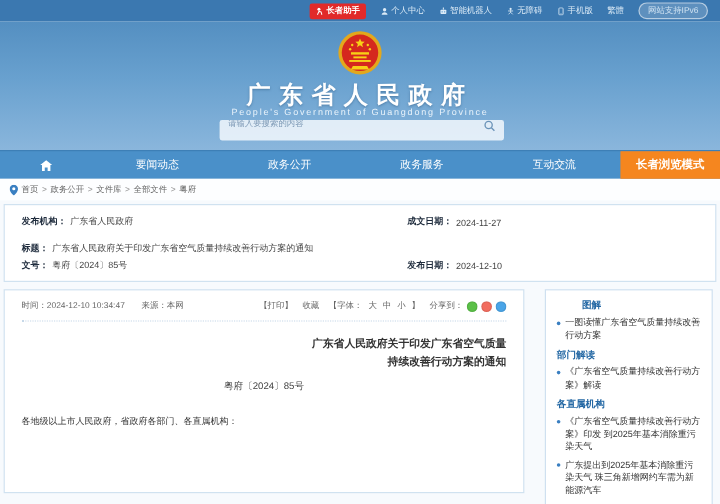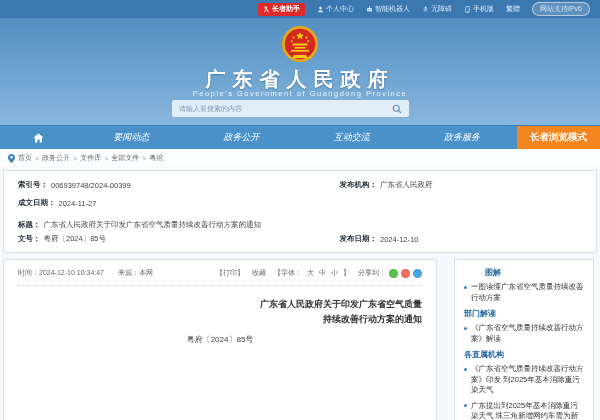--- a/index.html
+++ b/index.html
@@ -25,9 +25,9 @@
                text-shadow:0 1px 2px rgba(30,70,110,.45); }
   .gov-sub { position:absolute; top:71px; width:100%; text-align:center; color:#e9f3fb;
              font-size:7.5px; letter-spacing:1.5px; }
-  .search-box { position:absolute; left:172px; top:82px; width:237px; height:17px;
+  .search-box { position:absolute; left:183px; top:82px; width:237px; height:17px;
                 background:rgba(250,253,255,.8); border-radius:2px; display:flex;
-                align-items:center; padding:0 7px; }
+                align-items:flex-start; padding:0 7px; }
   .search-box input { flex:1; border:none; outline:none; background:transparent;
                       font-size:7px; color:#41607f; font-family:inherit; }
   .search-box input::placeholder { color:#7d99b5; }

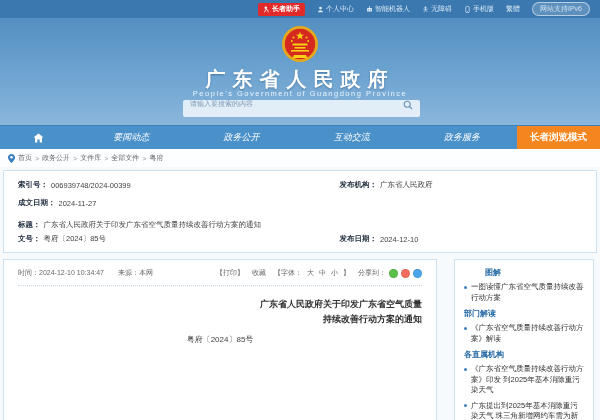--- a/index.html
+++ b/index.html
@@ -37,7 +37,7 @@
          display:flex; align-items:stretch; color:#fff; }
   .nav-home { width:76px; display:flex; align-items:center; justify-content:center; cursor:pointer; }
   .nav-item { flex:1; display:flex; align-items:center; justify-content:center;
-              font-size:9px; cursor:pointer;font-style:italic; }
+              font-size:9px; cursor:pointer; }
   .elder-mode-btn { width:83px; background:#f5861f; border:none; color:#fff; font-size:9.5px;
                     font-weight:bold; cursor:pointer; font-family:Liberation Sans, sans-serif; }
 

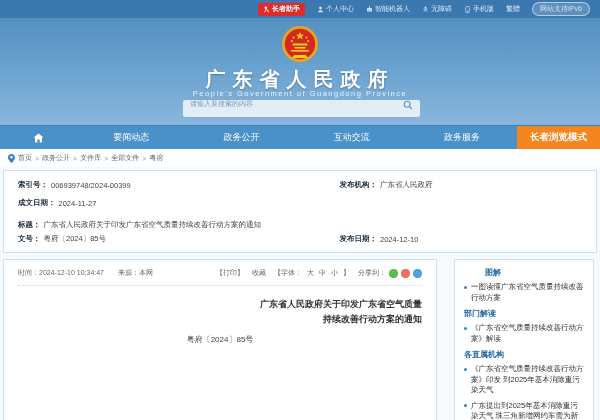--- a/index.html
+++ b/index.html
@@ -167,8 +167,8 @@
   </div>
   <div class="nav-item">要闻动态</div>
   <div class="nav-item">政务公开</div>
+  <div class="nav-item">政务服务</div>
   <div class="nav-item">互动交流</div>
-  <div class="nav-item">政务服务</div>
   <button class="elder-mode-btn">长者浏览模式</button>
 </div>
 

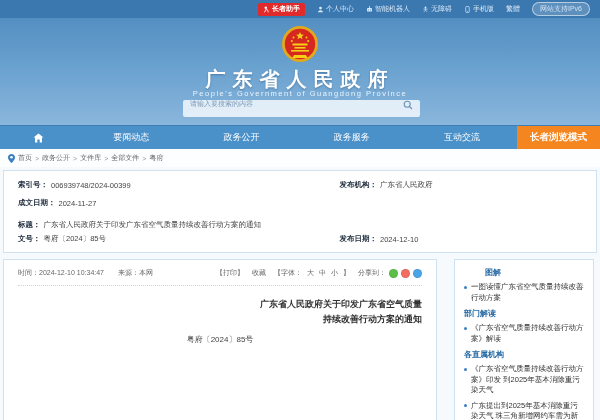--- a/index.html
+++ b/index.html
@@ -191,10 +191,6 @@
 <div class="meta-box">
   <div class="meta-grid">
     <div class="meta-cell">
-      <span class="meta-label">索引号：</span>
-      <span>006939748/2024-00399</span>
-    </div>
-    <div class="meta-cell">
       <span class="meta-label">发布机构：</span>
       <span>广东省人民政府</span>
     </div>

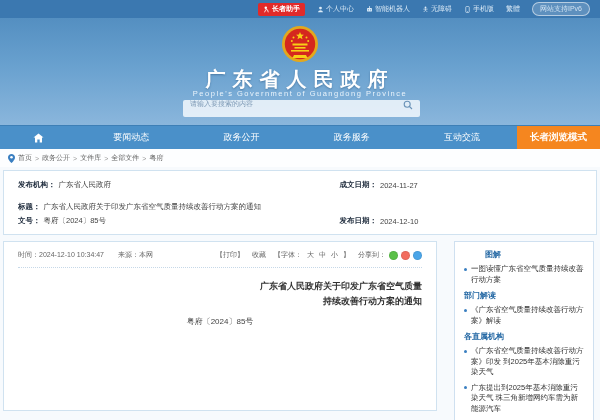--- a/index.html
+++ b/index.html
@@ -243,6 +243,7 @@
       <div>持续改善行动方案的通知</div>
     </div>
     <div class="doc-no">粤府〔2024〕85号</div>
+    <div class="salutation">各地级以上市人民政府，省政府各部门、各直属机构：</div>
 
   </div>
 

